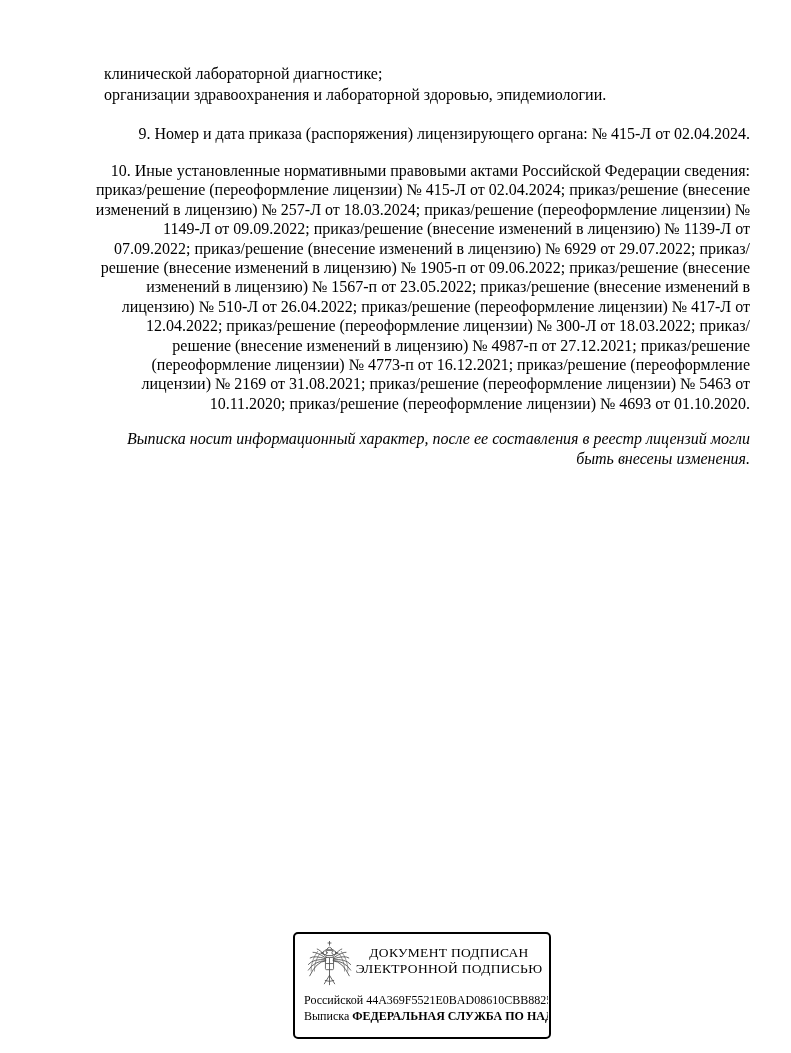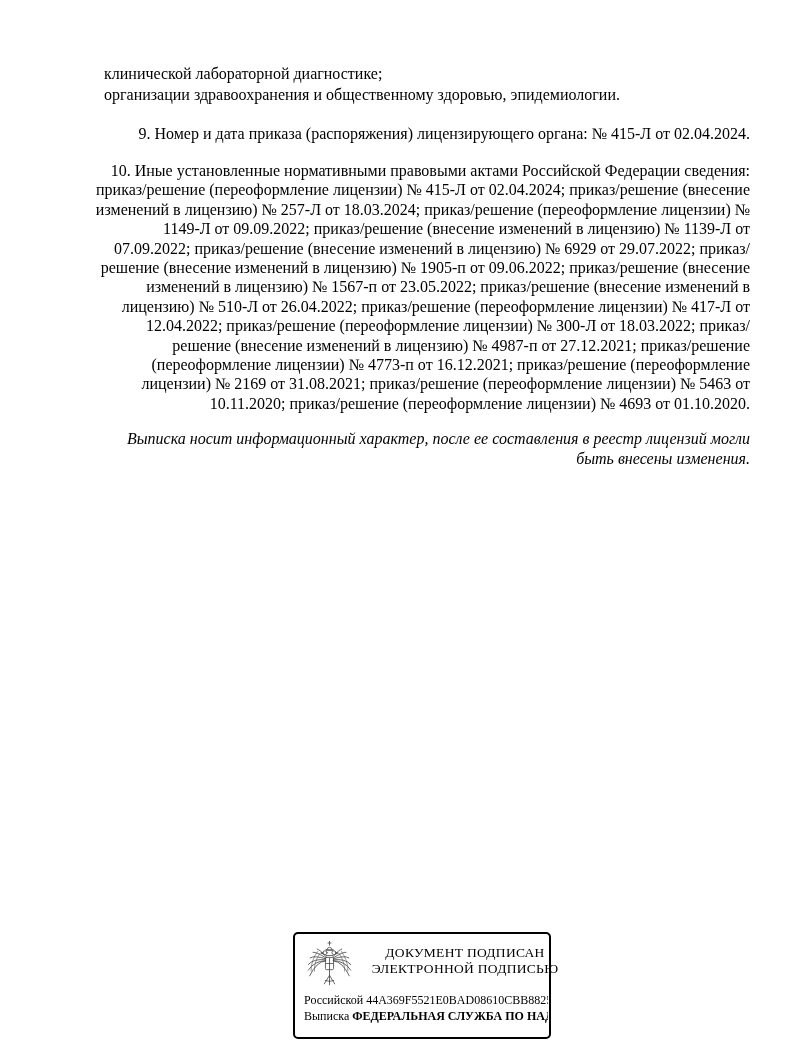--- a/index.html
+++ b/index.html
@@ -83,7 +83,7 @@
 <div class="page">
 
   <div class="cont-line cont-line-1">клинической лабораторной диагностике;</div>
-  <div class="cont-line cont-line-2">организации здравоохранения и общественному здоровью, эпидемиологии.</div>
+  <div class="cont-line cont-line-2">организации здравоохранения и лабораторной здоровью, эпидемиологии.</div>
 
   <div class="para clause9">9. Номер и дата приказа (распоряжения) лицензирующего органа: № 415-Л от 02.04.2024.</div>
 

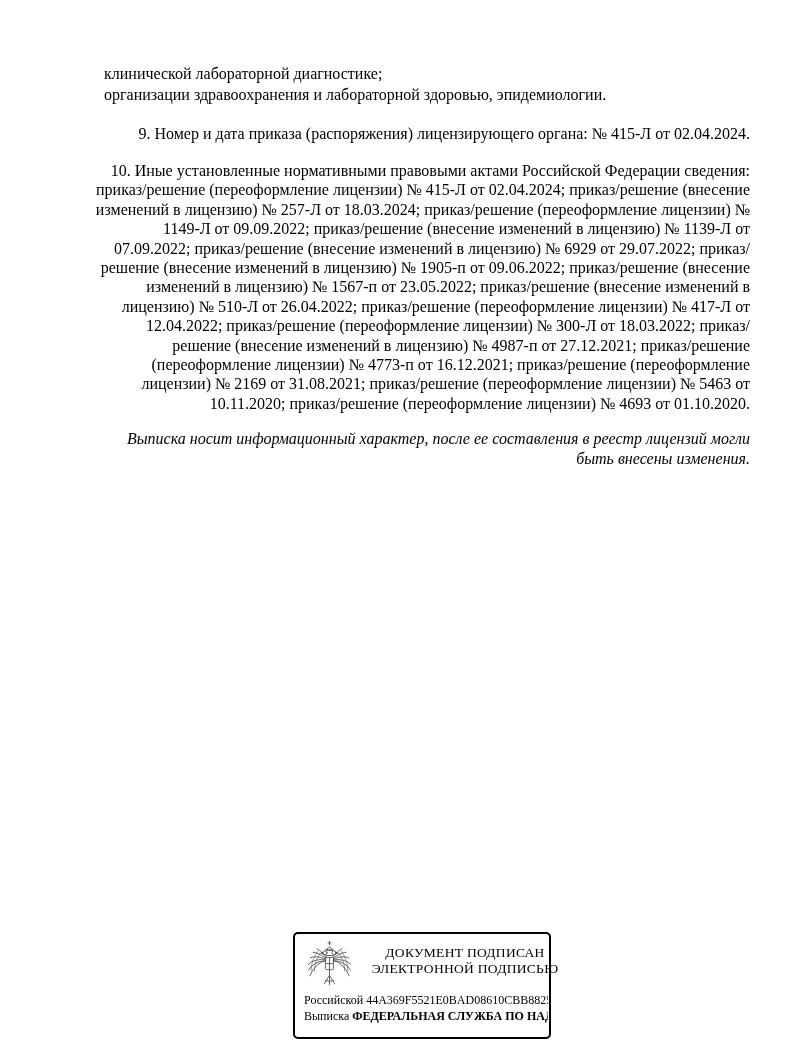--- a/index.html
+++ b/index.html
@@ -61,7 +61,6 @@
     font-size: 13.5px;
     line-height: 16px;
     letter-spacing: 0.3px;
-    margin-left: 16px;
   }
   .stamp-info {
     position: absolute;

